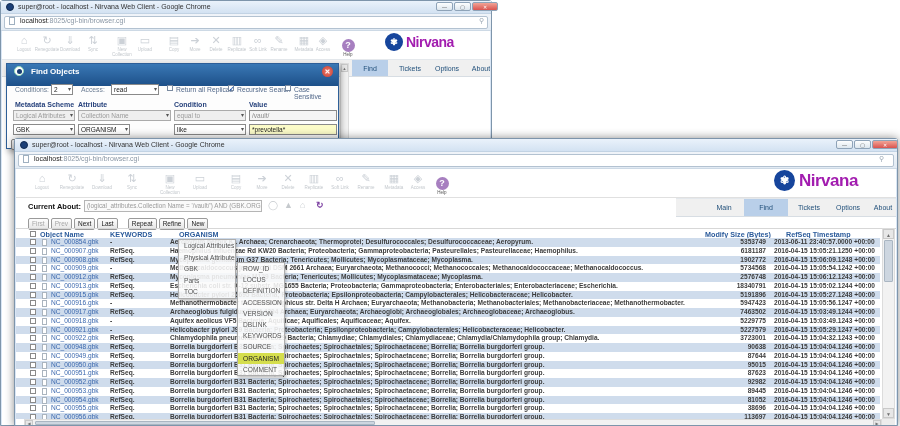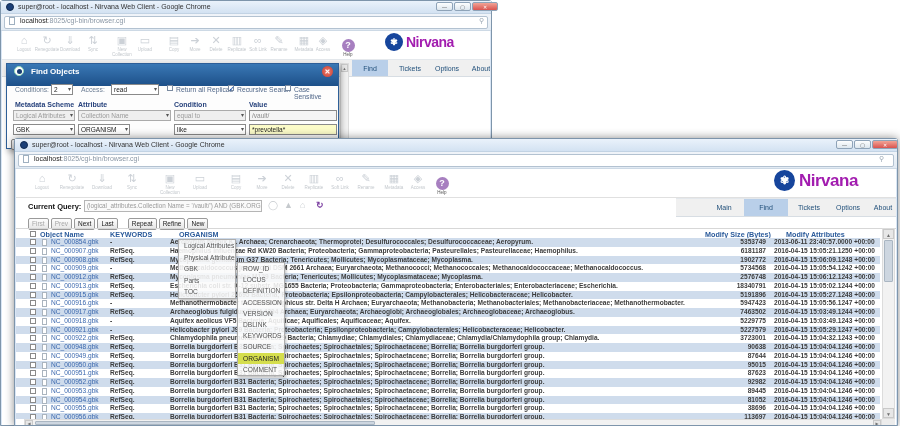--- a/index.html
+++ b/index.html
@@ -298,7 +298,7 @@
         <div class="tab" style="left: 154px; width: 36px;">Options</div>
         <div class="tab" style="left: 192px; width: 30px;">About</div>
       </div>
-    <div class="qlabel" style="left:12px;top:33px;">Current Query:</div>
+    <div class="qlabel" style="left:12px;top:33px;">Current About:</div>
     <div class="qinput" style="left:68px;top:31px;width:178px;height:12px;">(logical_attributes.Collection Name = '/vault/') AND (GBK.ORGAN</div>
     <div id="queryIcons">
         <div class="qicon" style="left: 252px; top: 31px;">◯</div>

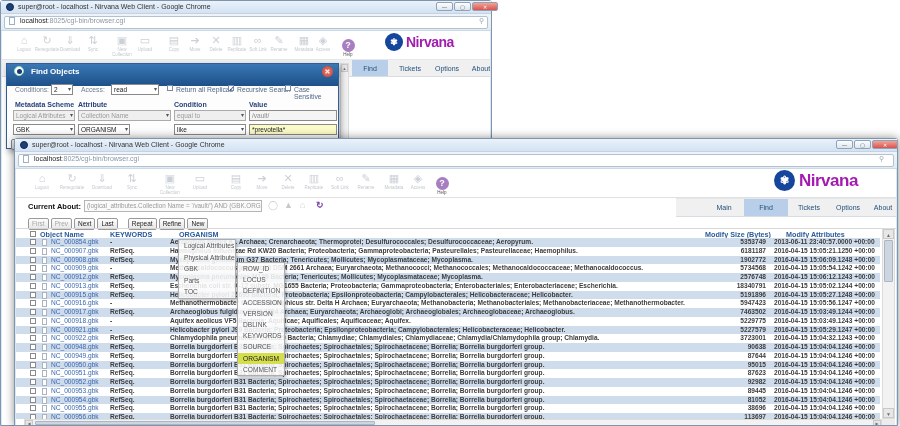--- a/index.html
+++ b/index.html
@@ -322,7 +322,7 @@
       <div class="th" style="left:94px;top:1px;">KEYWORDS</div>
       <div class="th" style="left:163px;top:1px;">ORGANISM</div>
       <div class="th" style="left:688px;top:1px;width:67px;text-align:right;">Modify Size (Bytes)</div>
-      <div class="th" style="left:770px;top:1px;">Modify Attributes</div>
+      <div class="th" style="left:770px;top:1px;">RefSeq Timestamp</div>
     </div>
     <div class="rows" id="tableRows" style="left:0;top:69px;width:864px;height:181px;">
         <div class="trow alt">

